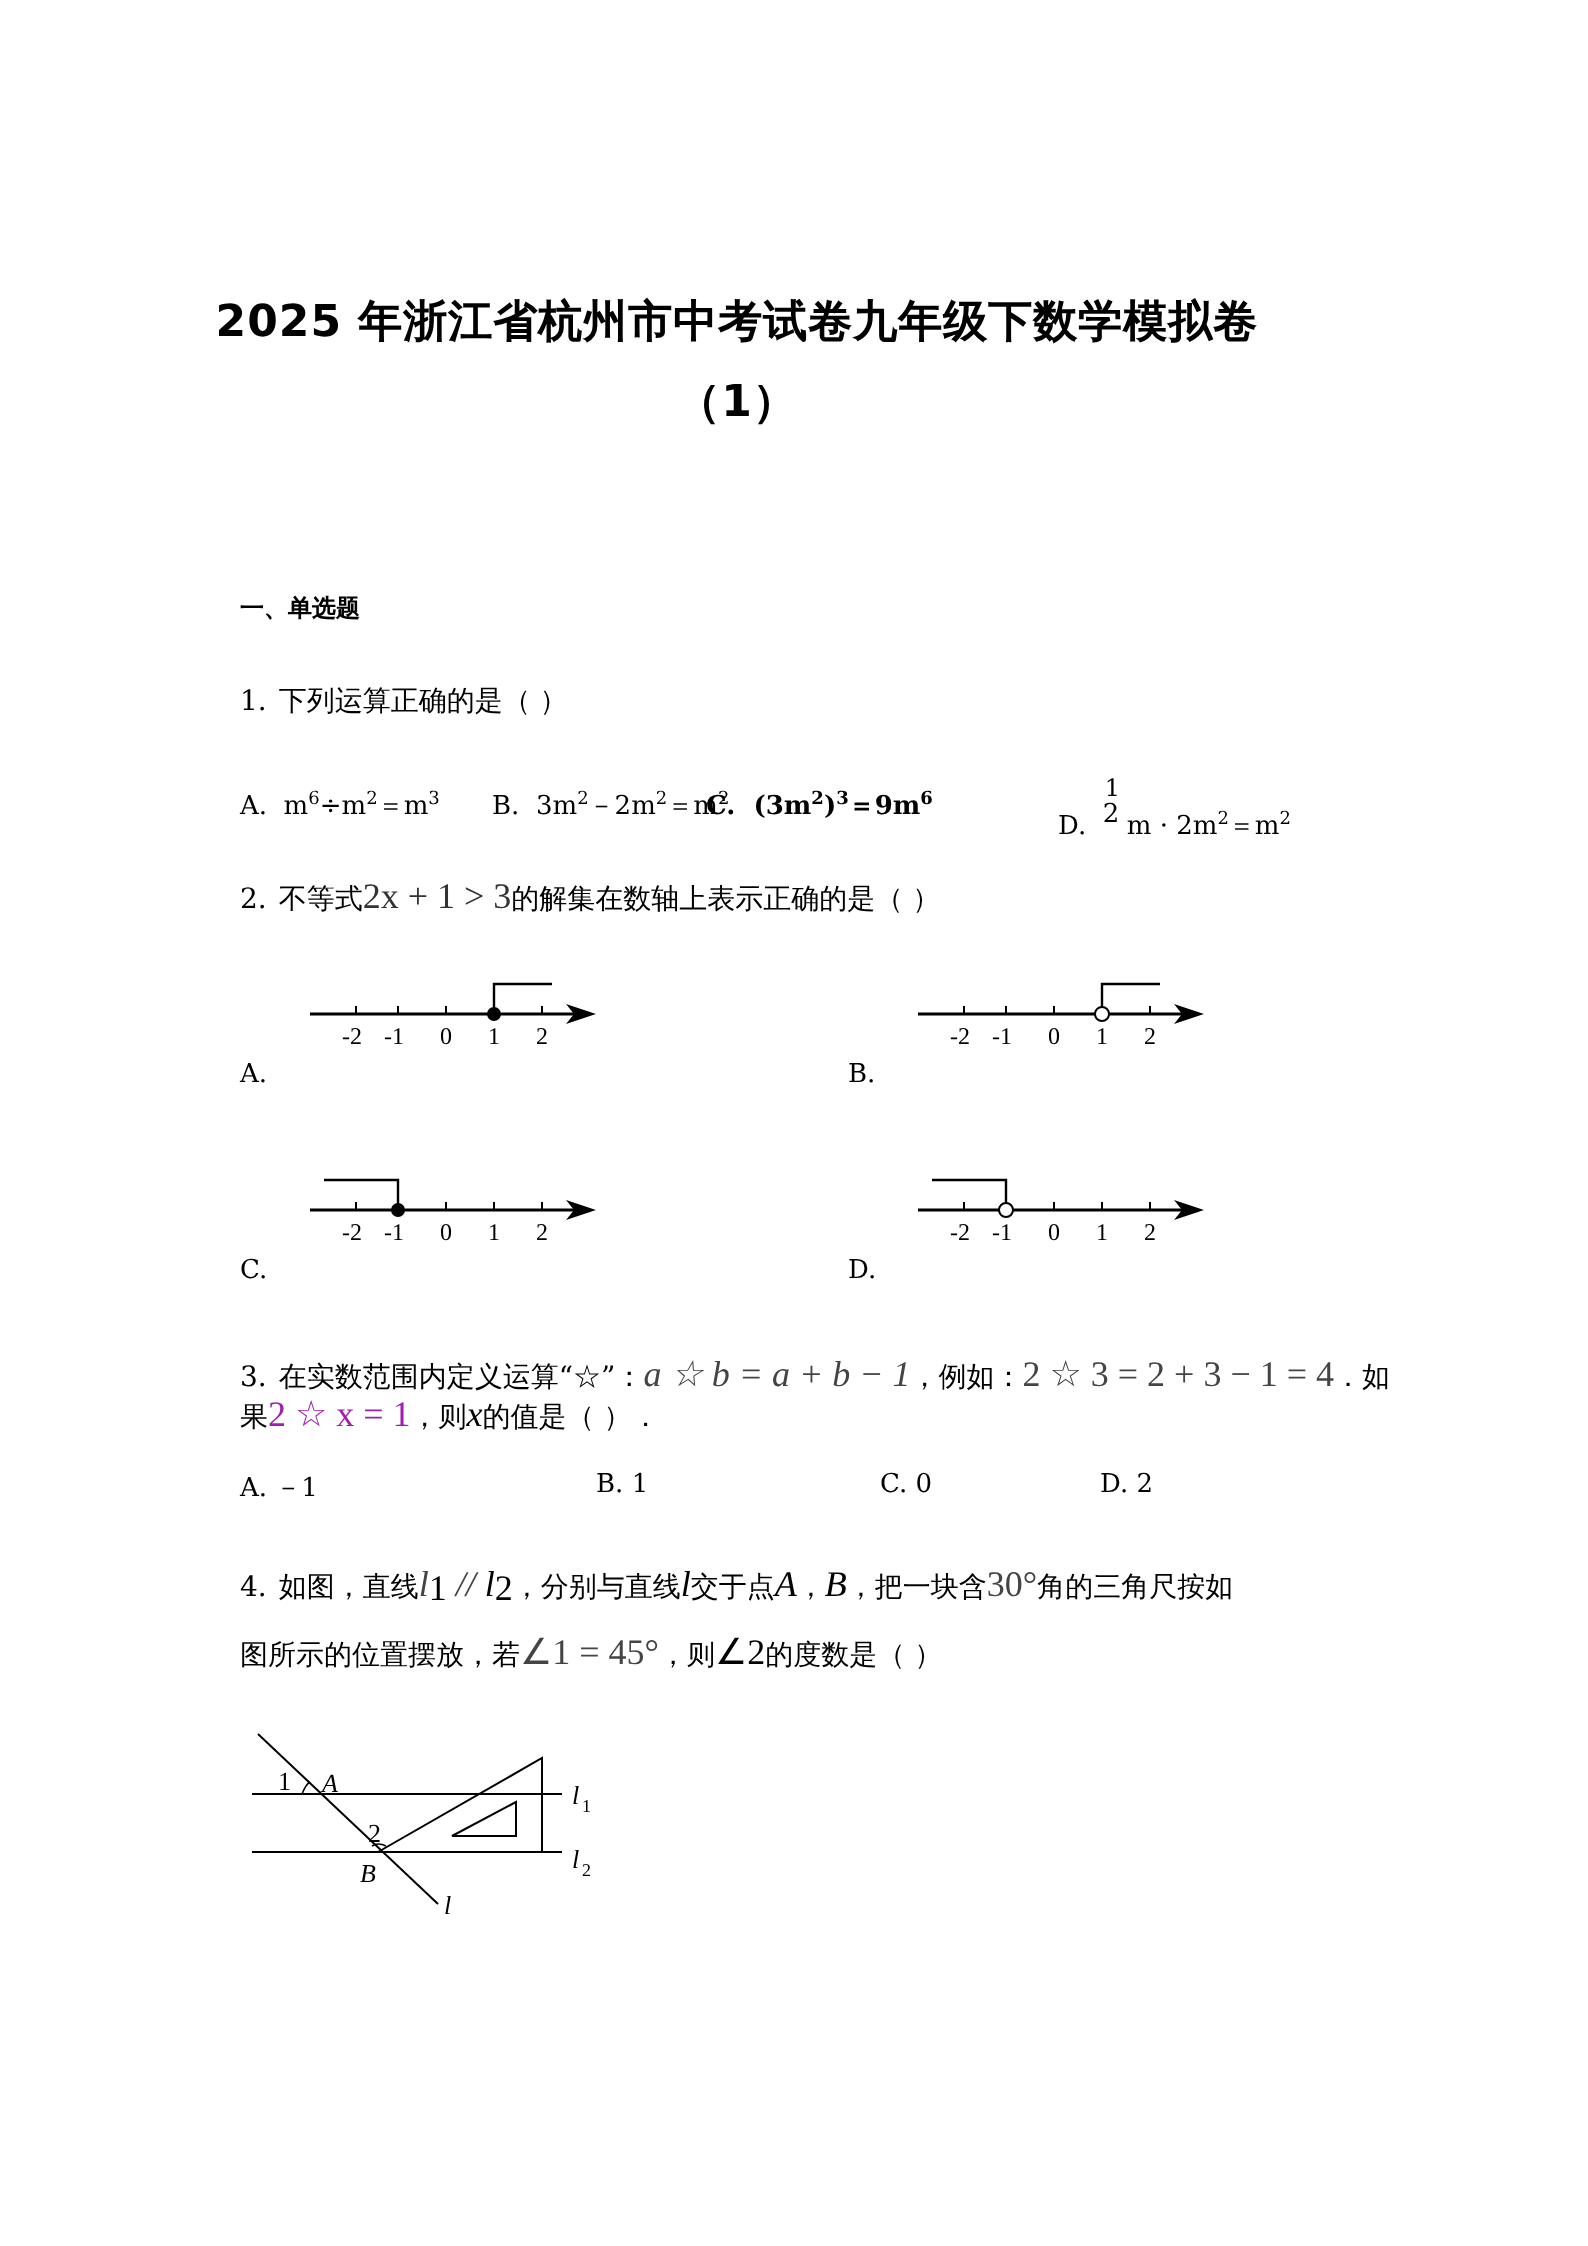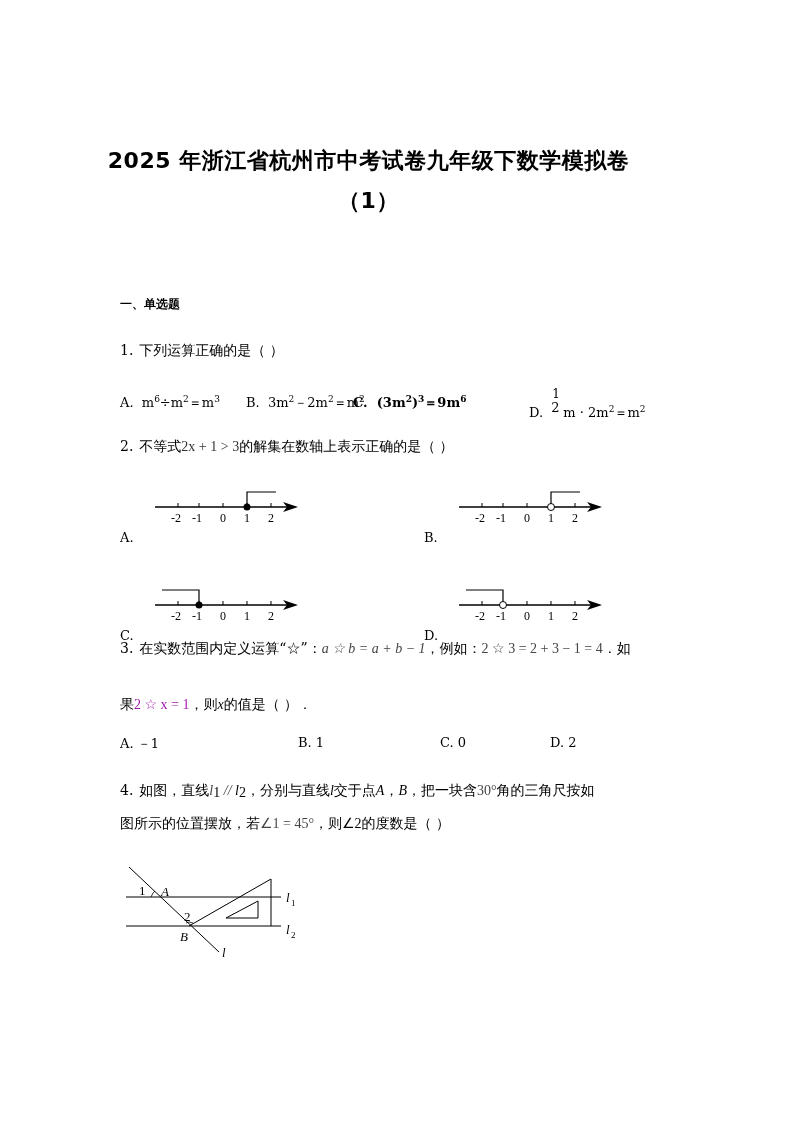--- a/index.html
+++ b/index.html
@@ -10,7 +10,7 @@
   .q { font-size: 14px; left: 120px; white-space: nowrap; }
   .q .num { margin-right: 6px; }
   .opt { font-size: 13px; white-space: nowrap; }
-  .serif-math { font-family: "Liberation Serif", serif; font-size: 14px; }
+  .serif-math { font-family: "Liberation Serif", serif; font-size: 18px; }
   .ital { font-style: italic; }
   sup { font-size: 9px; vertical-align: 5px; }
   sub { font-size: 9px; vertical-align: -2px; }

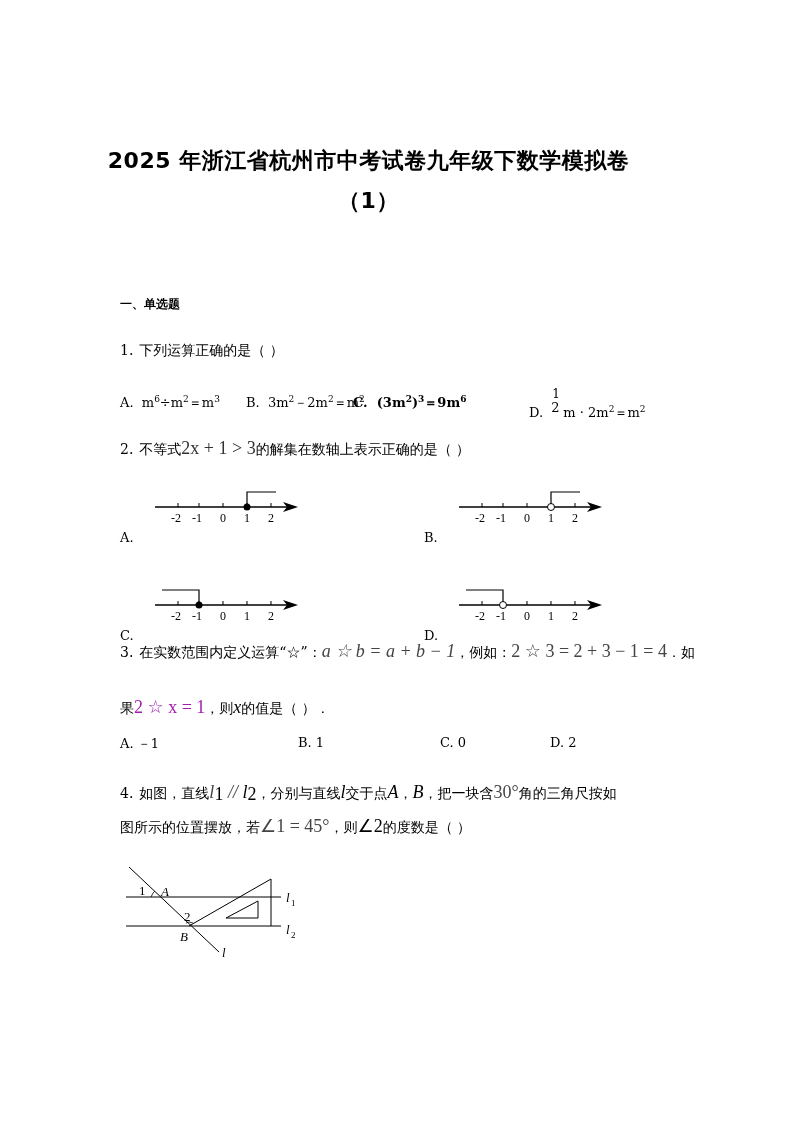--- a/index.html
+++ b/index.html
@@ -125,7 +125,7 @@
 </svg>
 <div class="abs label-opt" style="left:424px; top:628px;">D.</div>
 
-<div class="abs q" style="top:640px;">
+<div class="abs q" style="top:676px;">
   <span class="num">3.</span><span>在实数范围内定义运算“☆”：</span><span class="serif-math ital" style="color:#444;">a ☆ b = a + b − 1</span><span>，例如：</span><span class="serif-math" style="color:#444;">2 ☆ 3 = 2 + 3 − 1 = 4</span><span>．如</span>
 </div>
 <div class="abs q" style="top:696px;">

